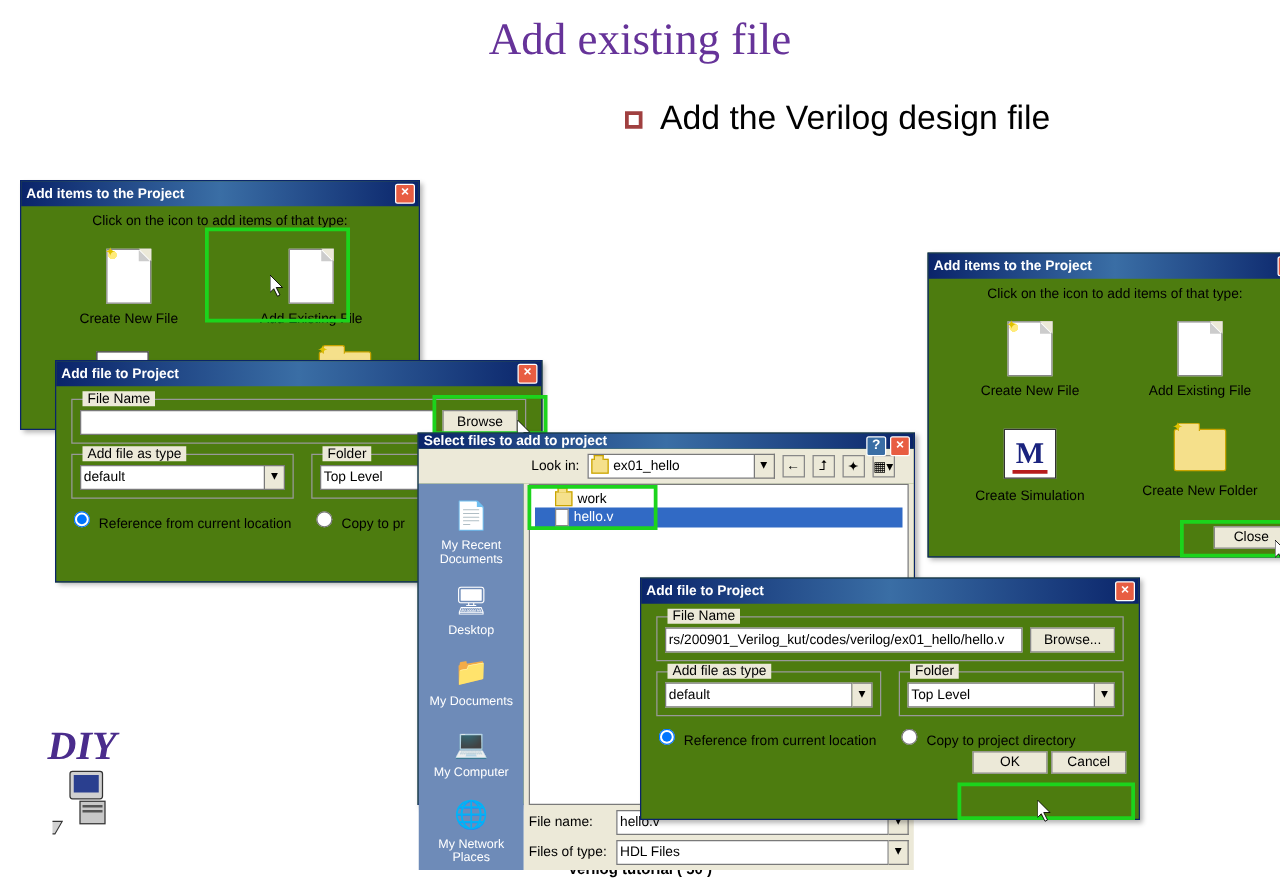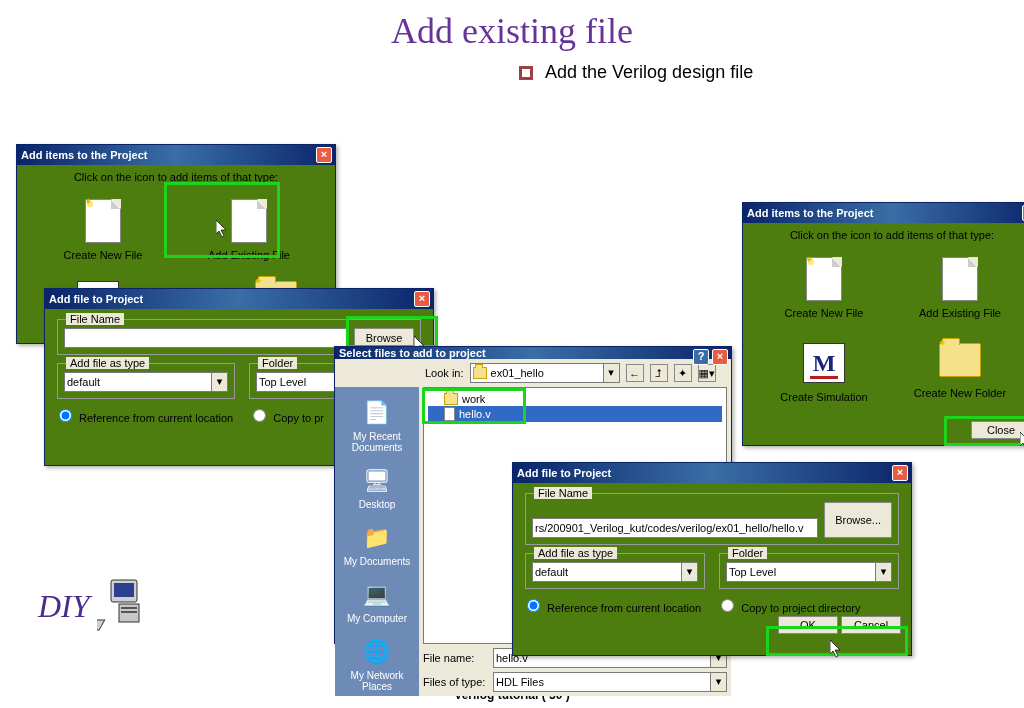--- a/index.html
+++ b/index.html
@@ -5,7 +5,7 @@
   * { box-sizing: border-box; margin: 0; padding: 0; }
   body { font-family: "Tahoma", Arial, sans-serif; font-size: 11px; background: #fff; width: 1024px; height: 708px; position: relative; overflow: hidden; }
   .slide-title { position: absolute; top: 10px; left: 50%; transform: translateX(-50%); color: #663399; font-family: "Times New Roman", serif; font-size: 36px; font-weight: normal; }
-  .subtitle { position: absolute; top: 62px; left: 500px; font-size: 18px; font-family: Arial, sans-serif; color: #000; margin-left: 19px; }
+  .subtitle { position: absolute; top: 79px; left: 500px; font-size: 27px; font-family: Arial, sans-serif; color: #000; }
   .sub-bullet { display:inline-block; width:14px; height:14px; background:#a04040; margin-right:8px; vertical-align:middle; position:relative; }
   .sub-bullet::before{content:""; position:absolute; inset:3px; background:#fff;}
   .footer { position: absolute; bottom: 6px; left: 50%; transform: translateX(-50%); font-size: 12px; font-weight: bold; font-family: Arial; }

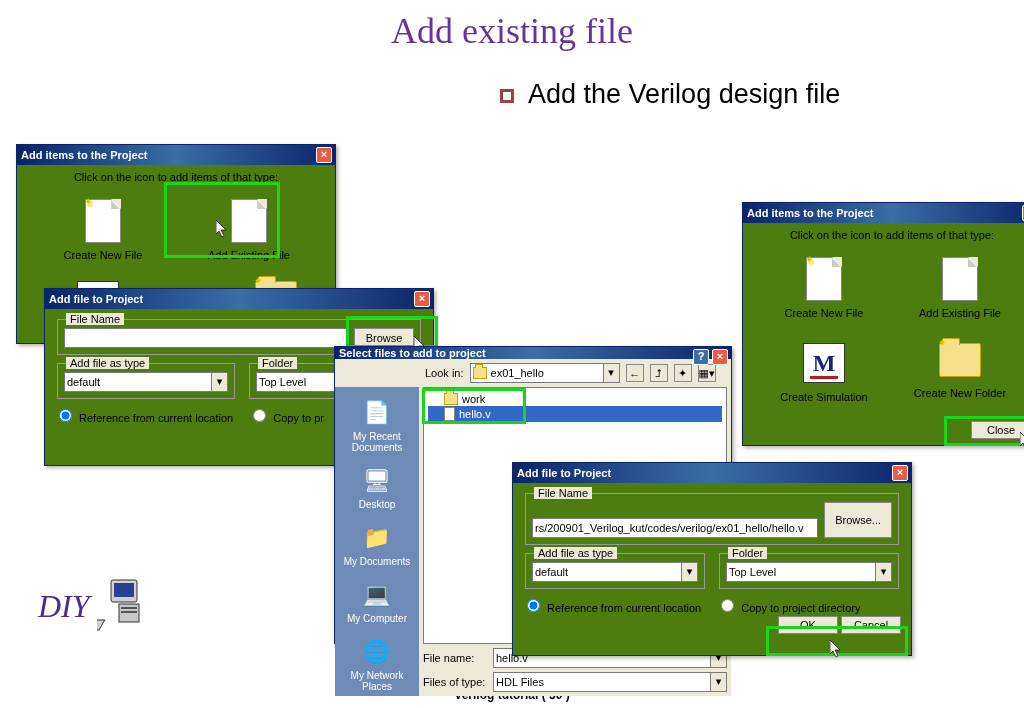--- a/index.html
+++ b/index.html
@@ -223,7 +223,7 @@
     <div class="fieldset">
       <div class="legend">File Name</div>
       <div style="display:flex; gap:6px;">
-        <input class="text-input" style="flex: 1 1 0%; margin-top: 16px;" value="rs/200901_Verilog_kut/codes/verilog/ex01_hello/hello.v">
+        <input class="text-input" style="flex: 1 1 0%;" value="rs/200901_Verilog_kut/codes/verilog/ex01_hello/hello.v">
         <button class="btn">Browse...</button>
       </div>
     </div>

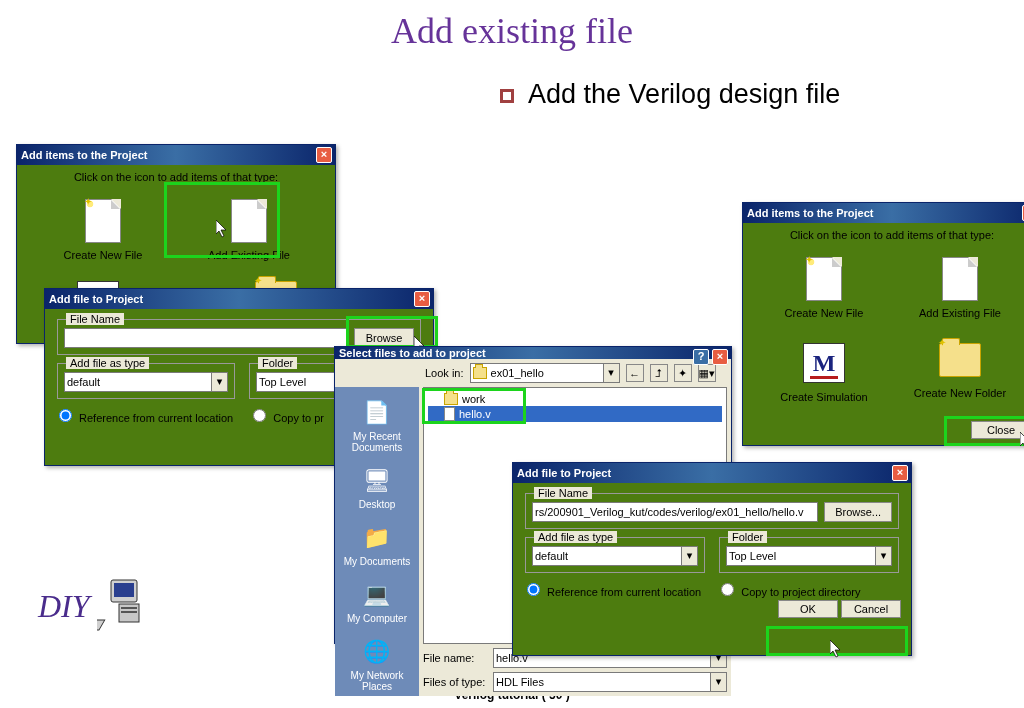--- a/index.html
+++ b/index.html
@@ -10,7 +10,7 @@
   .sub-bullet::before{content:""; position:absolute; inset:3px; background:#fff;}
   .footer { position: absolute; bottom: 6px; left: 50%; transform: translateX(-50%); font-size: 12px; font-weight: bold; font-family: Arial; }
   .diy { position: absolute; left: 38px; top: 578px; width: 110px; }
-  .diy-text { color:#4a2c8c; font-family:"Times New Roman",serif; font-size:32px; font-style:italic; font-weight:normal; display:inline-block; vertical-align:middle; }
+  .diy-text { color:#4a2c8c; font-family:"Times New Roman",serif; font-size:32px; font-style:italic; font-weight:bold; display:inline-block; vertical-align:middle; }
   .computer-icon { display:inline-block; vertical-align:middle; margin-left:4px; }
   
   .win { position: absolute; background:#4d7c0f; border:1px solid #0a246a; box-shadow:2px 2px 4px rgba(0,0,0,0.3); }

